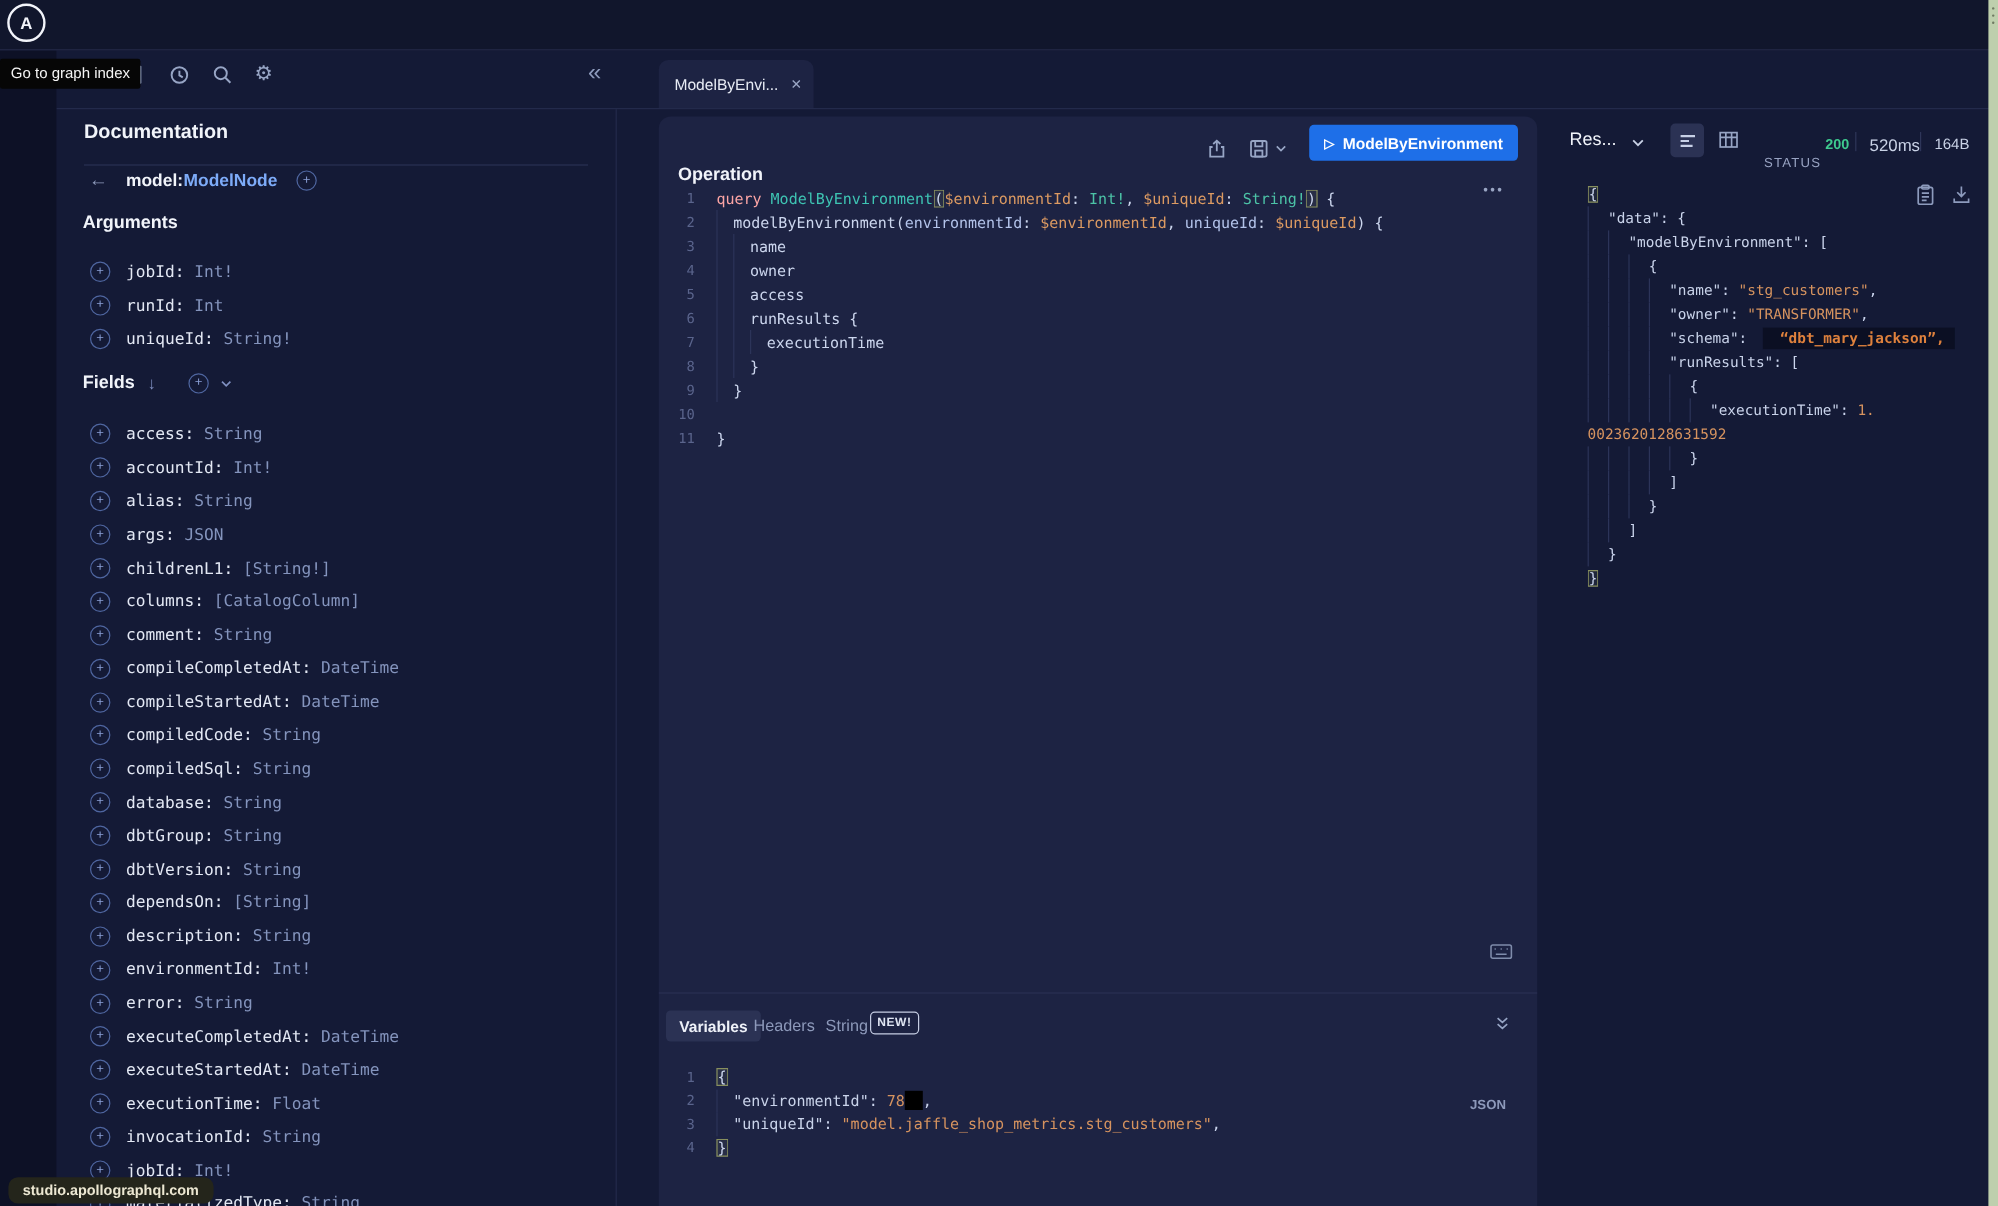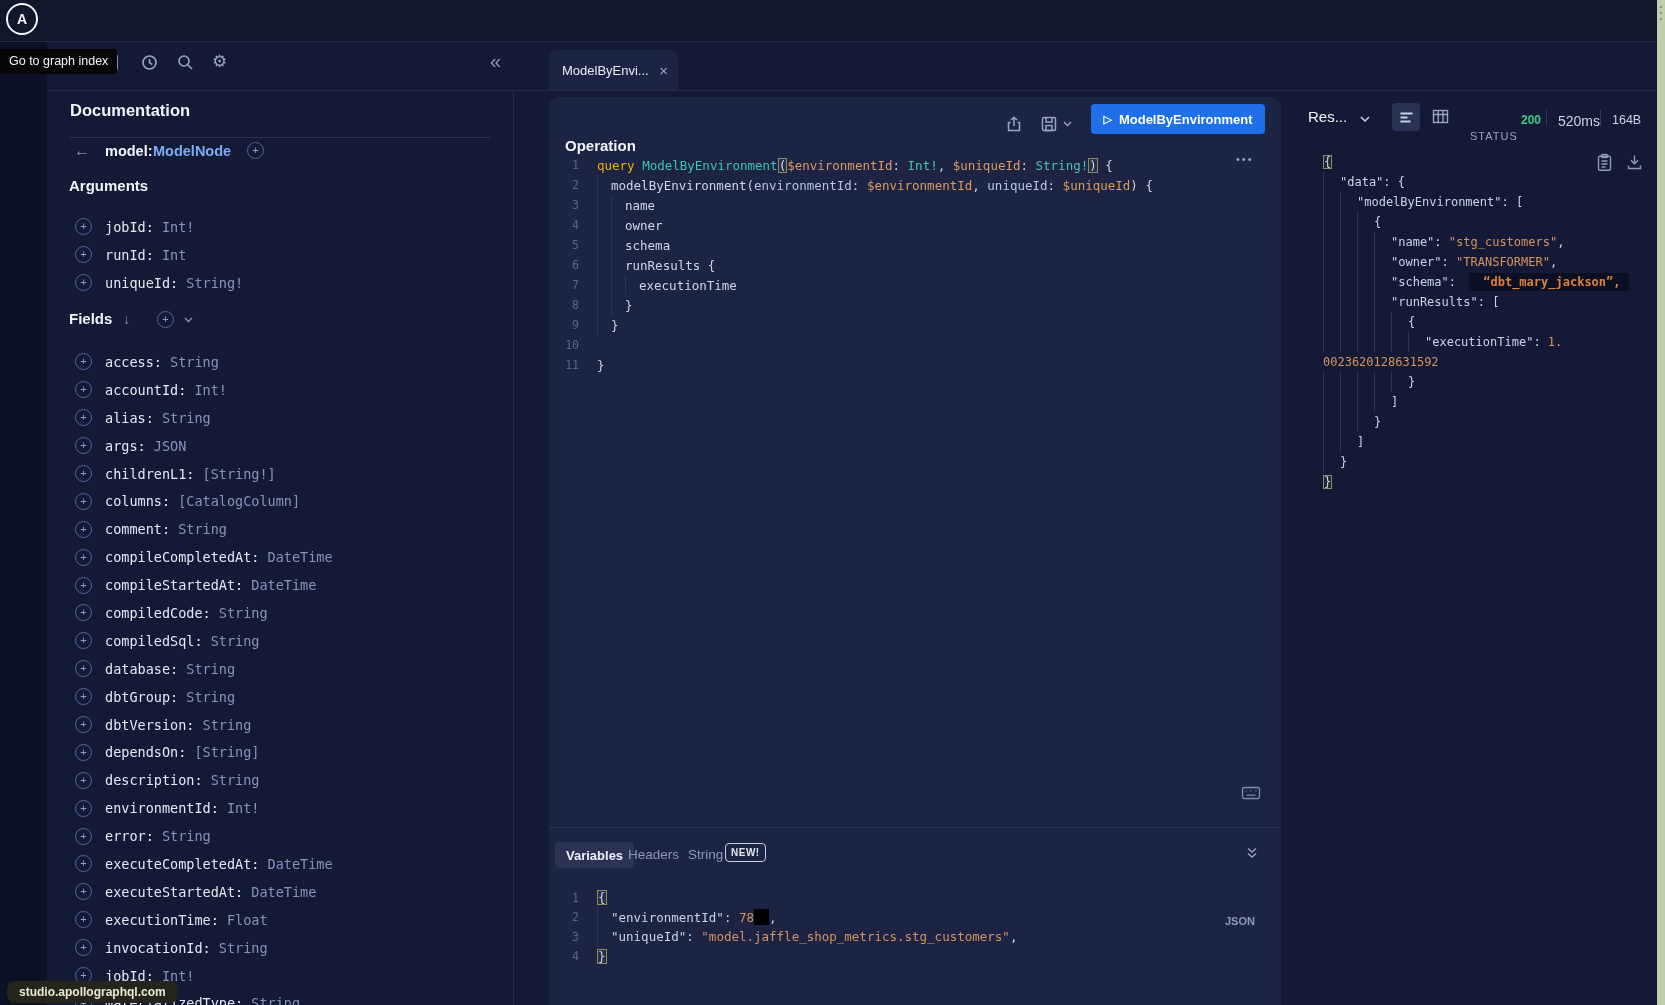--- a/index.html
+++ b/index.html
@@ -92,7 +92,7 @@
   .code{margin-left:18px;display:flex;align-items:center;white-space:pre;
         font-family:"DejaVu Sans Mono",monospace;font-size:12.5px;height:100%;}
   .gd{width:13px;align-self:stretch;border-left:1px solid #2c3459;}
-  .tk-kw{color:#eab308;} .tk-op{color:#3ec4b3;} .tk-var{color:#dc9a62;} .tk-ty{color:#4cc3a7;}
+  .tk-kw{color:#fca5a5;} .tk-op{color:#3ec4b3;} .tk-var{color:#dc9a62;} .tk-ty{color:#4cc3a7;}
   .tk-fld{color:#ccd6ee;} .tk-arg{color:#b3c3ea;} .tk-p{color:#ccd6ee;}
   .tk-k{color:#c9d3ea;} .tk-s{color:#d6935f;} .tk-num{color:#d6935f;}
   .tk-bx{color:#ccd6ee;box-shadow:inset 0 0 0 1px #878f5e;background:rgba(135,143,94,.10);padding:0 1px;}

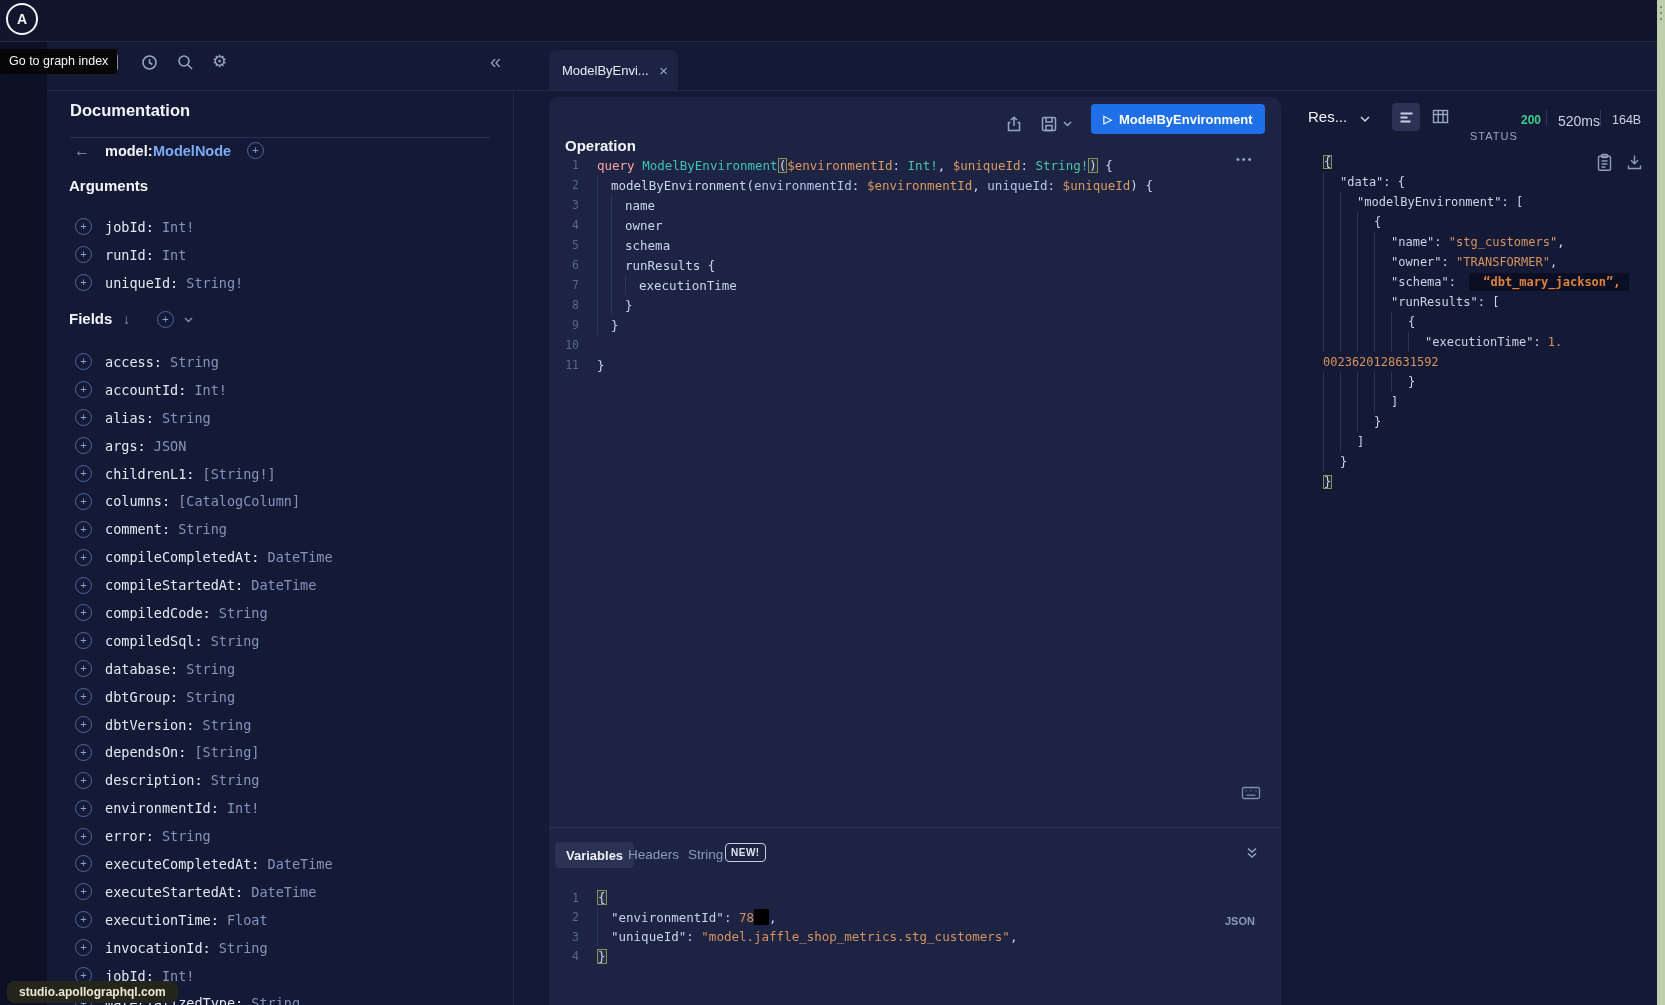--- a/index.html
+++ b/index.html
@@ -418,7 +418,7 @@
       </div>
       <div class="cl">
         <span class="ln">5</span>
-        <span class="code"><span class="gd"></span><span class="gd"></span><span class="tk-fld">schema</span></span>
+        <span class="code"><span class="gd"></span><span class="gd"></span><span class="tk-fld">access</span></span>
       </div>
       <div class="cl">
         <span class="ln">6</span>

